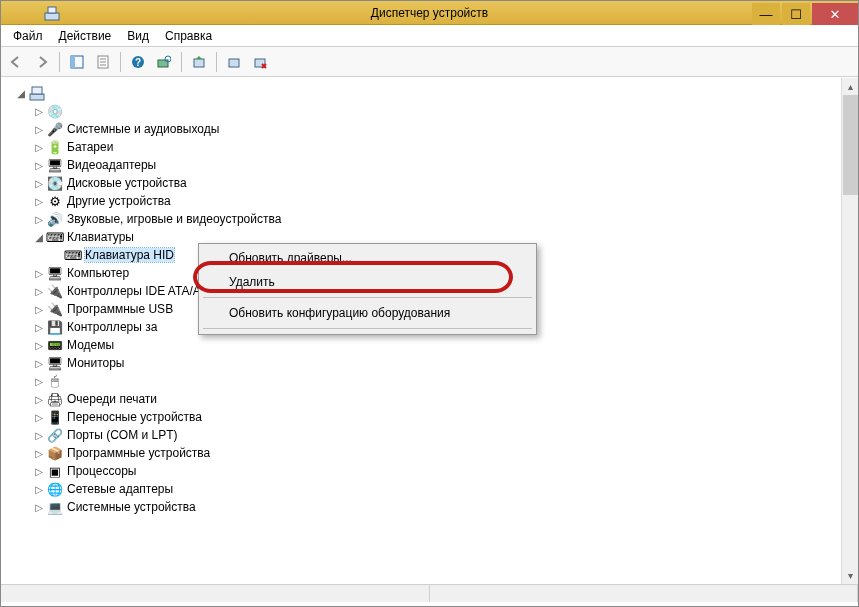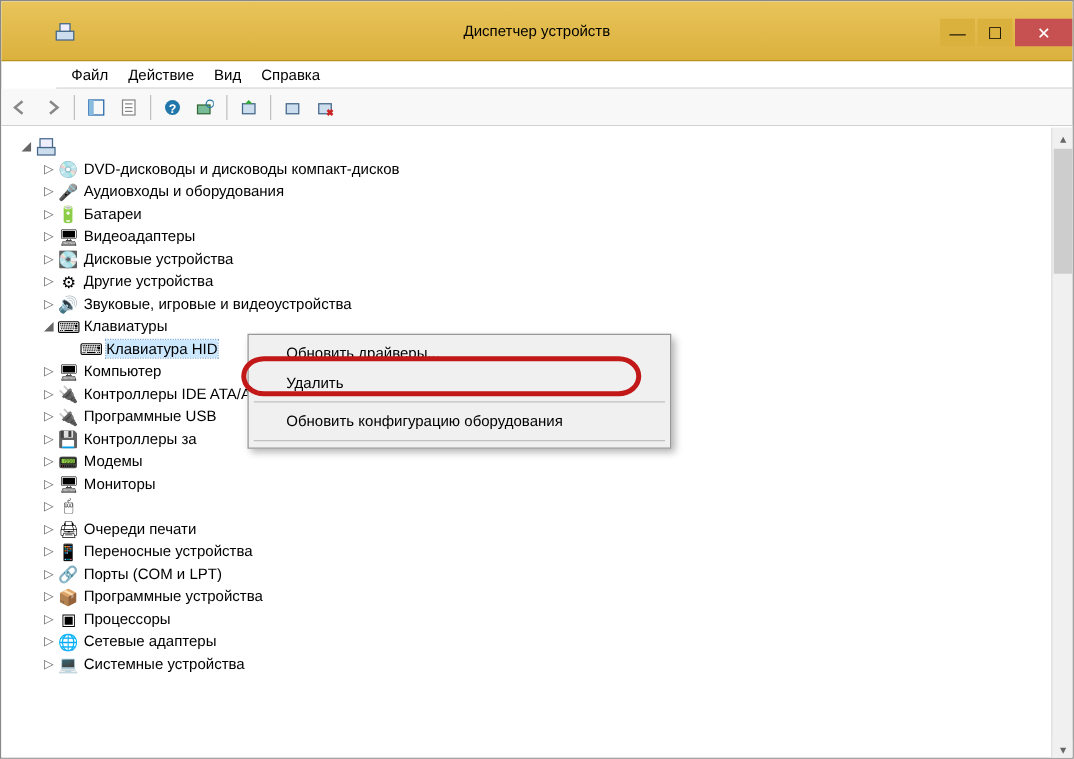--- a/index.html
+++ b/index.html
@@ -4,7 +4,7 @@
 <style>
 * { box-sizing: border-box; margin: 0; padding: 0; }
 body { font-family: "Segoe UI", Tahoma, sans-serif; font-size: 12px; background: #fff; width: 859px; height: 607px; overflow: hidden; border: 1px solid #888; }
-.titlebar { height: 48px; background: linear-gradient(#e8c45a, #dbb13e); display: flex; align-items: center; position: relative; border-bottom: 1px solid #b8941f; padding-left: 33px; }
+.titlebar { height: 24px; background: linear-gradient(#e8c45a, #dbb13e); display: flex; align-items: center; position: relative; border-bottom: 1px solid #b8941f; padding-left: 33px; }
 .titlebar-icon { width: 16px; height: 16px; margin-left: 10px; display:inline-flex; align-items:center; justify-content:center; }
 .titlebar-title { position: absolute; left: 50%; transform: translateX(-50%); color: #000; font-size: 12px; }
 .win-controls { margin-left: auto; display: flex; }

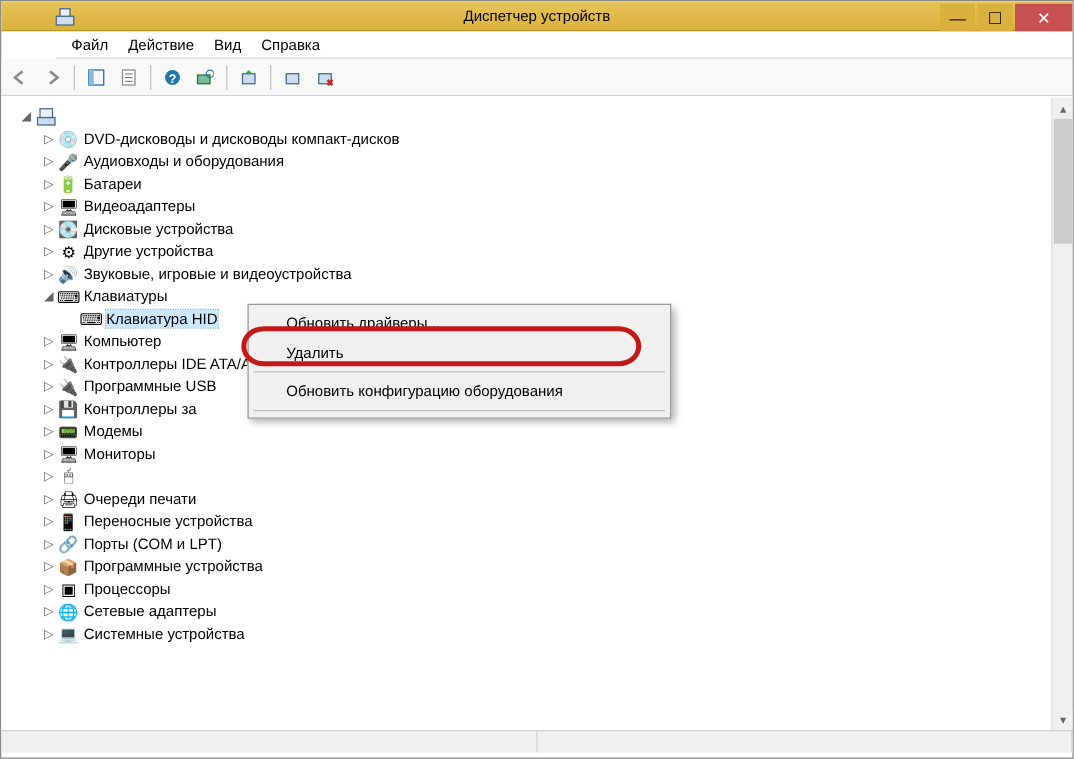--- a/index.html
+++ b/index.html
@@ -10,7 +10,7 @@
 .win-controls { margin-left: auto; display: flex; }
 .win-btn { width: 28px; height: 22px; margin: 3px 2px 0 0; display: flex; align-items: center; justify-content: center; font-size: 13px; background: #dbb13e; cursor: pointer; }
 .win-close { background: #c75050; color: #fff; width: 46px; margin-right: 0; }
-.menubar { height: 22px; background: #fff; border-bottom: 1px solid #d0d0d0; display: flex; align-items: center; padding: 0 4px; margin-left: 44px; }
+.menubar { height: 22px; background: #fff; border-bottom: 1px solid #d0d0d0; display: flex; align-items: center; padding: 0 4px; }
 .menu-item { padding: 2px 8px; cursor: pointer; }
 .toolbar { height: 30px; background: #f8f8f8; border-bottom: 1px solid #d0d0d0; display: flex; align-items: center; padding: 0 4px; gap: 4px; }
 .tool-btn { width: 22px; height: 22px; display: flex; align-items: center; justify-content: center; cursor: pointer; border:1px solid transparent; }

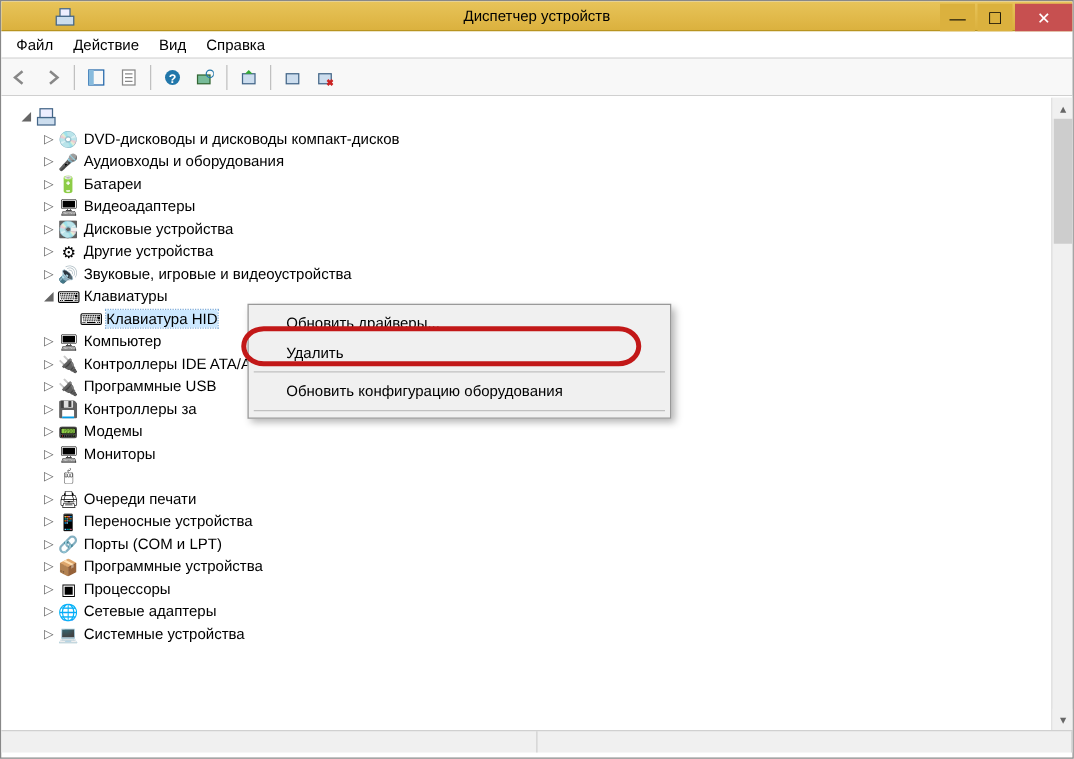--- a/index.html
+++ b/index.html
@@ -136,7 +136,6 @@
       <div class="tree-row">
           <span class="tree-arrow">▷</span>
           <span class="tree-icon">💿</span>
-          <span class="tree-label">DVD-дисководы и дисководы компакт-дисков</span>
         </div>
       <div class="tree-row">
           <span class="tree-arrow">▷</span>

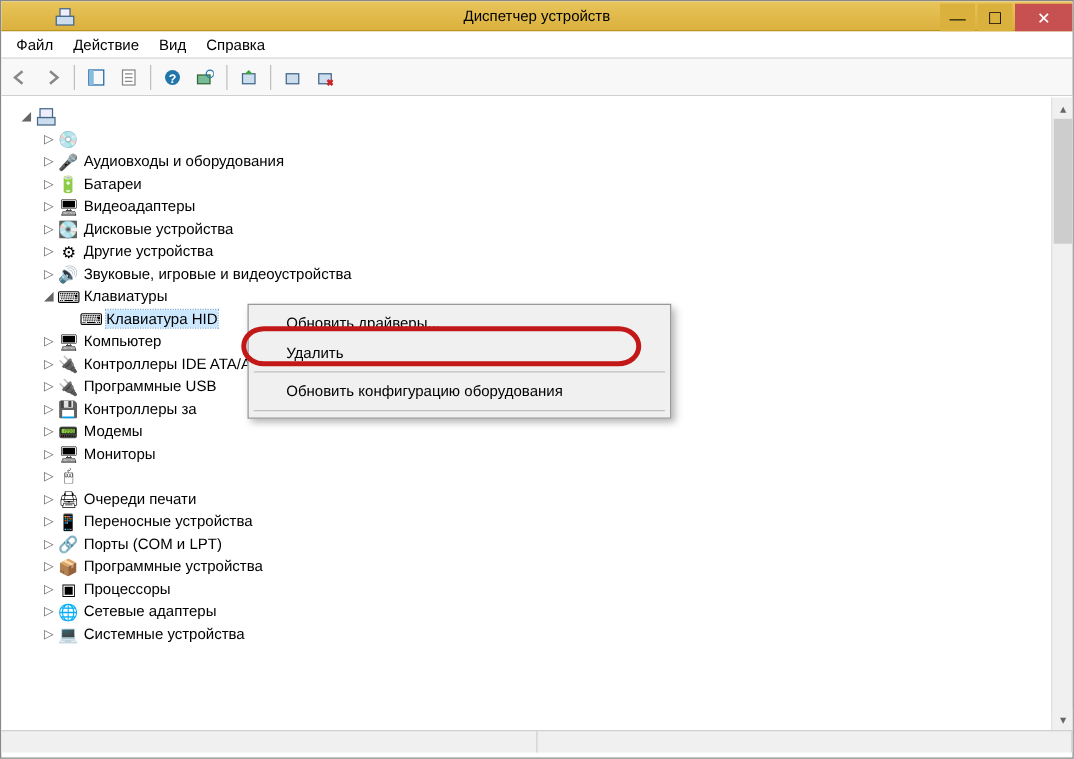--- a/index.html
+++ b/index.html
@@ -140,7 +140,7 @@
       <div class="tree-row">
           <span class="tree-arrow">▷</span>
           <span class="tree-icon">🎤</span>
-          <span class="tree-label">Аудиовходы и оборудования</span>
+          <span class="tree-label">Системные и аудиовыходы</span>
         </div>
       <div class="tree-row">
           <span class="tree-arrow">▷</span>

